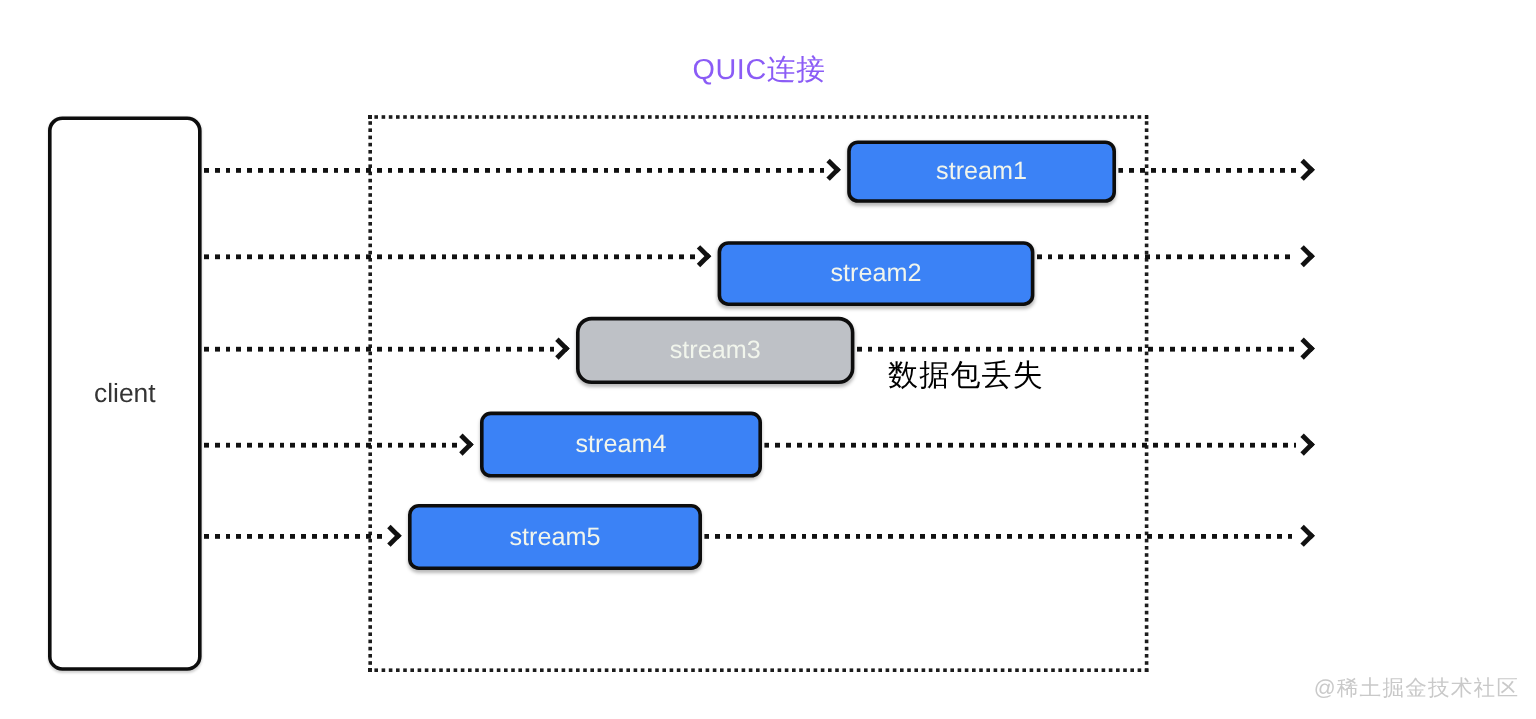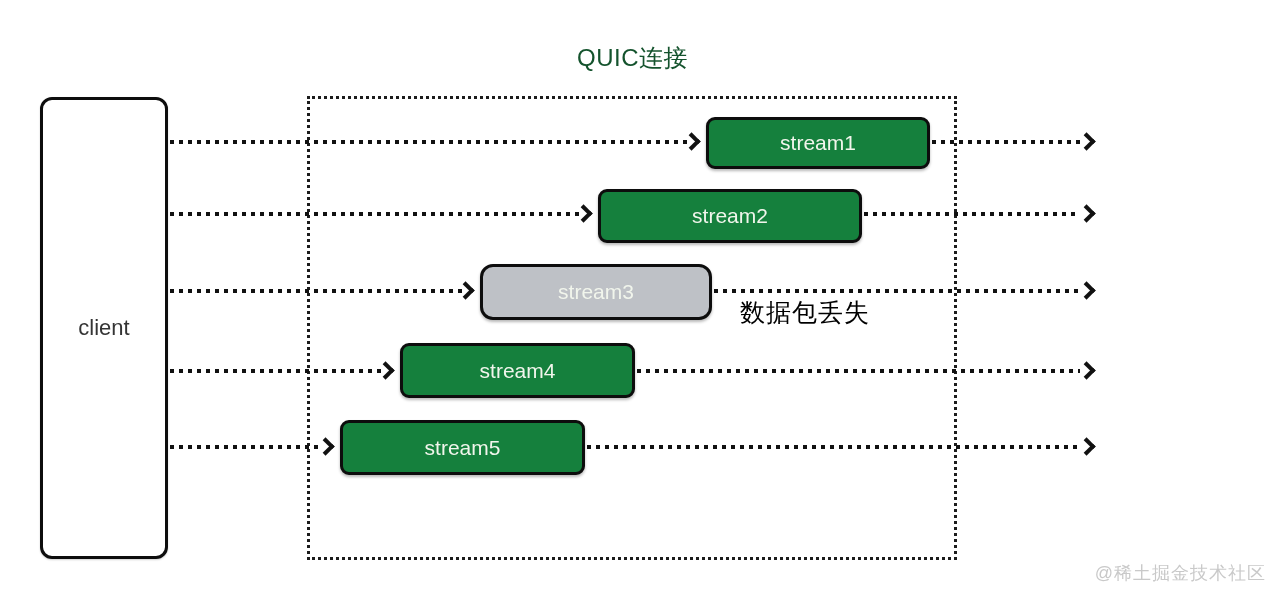--- a/index.html
+++ b/index.html
@@ -10,7 +10,7 @@
   }
   .title {
     position:absolute; left:308px; top:42px; width:649px;
-    text-align:center; font-size:24px; color:#14532d; letter-spacing:0.5px;
+    text-align:center; font-size:24px; color:#8b5cf6; letter-spacing:0.5px;
   }
   .node {
     position:absolute; border:3px solid #0d0d0d; border-radius:12px; background:#ffffff;

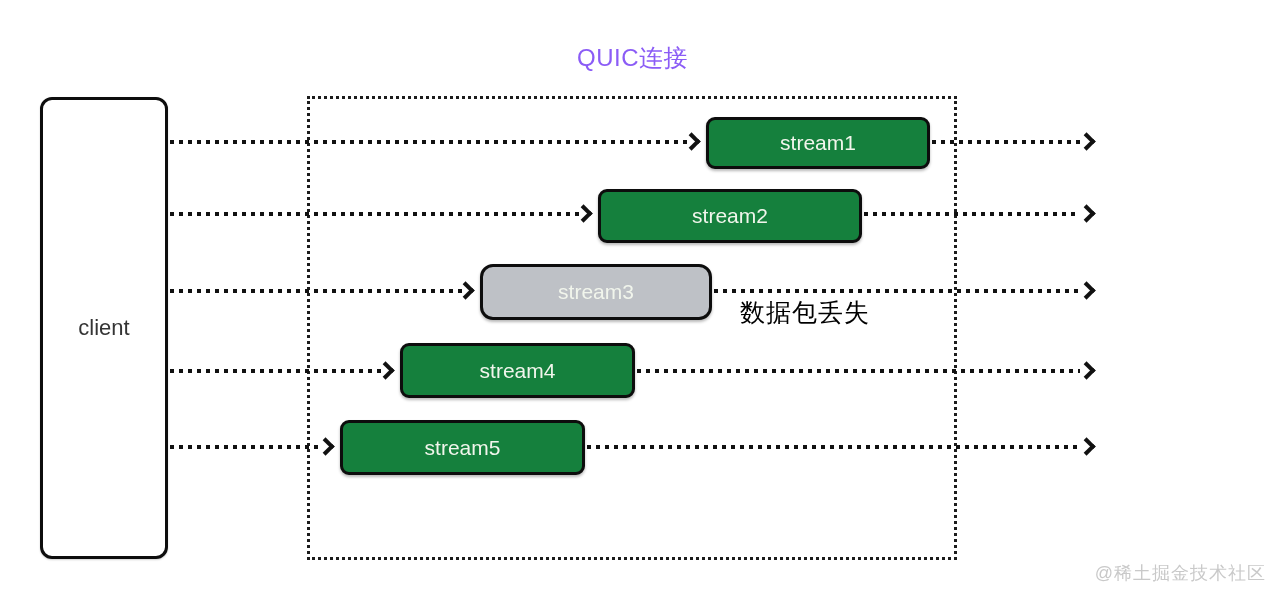--- a/index.html
+++ b/index.html
@@ -39,7 +39,7 @@
     font-size:21px; color:#f1f5ec;
     box-shadow:0 2px 3px rgba(0,0,0,0.28);
   }
-  .s-ok   { background:#15803d; }
+  .s-ok   { background:#3b82f6; }
   .s-lost { background:#bec1c6; }
   .annotation {
     position:absolute; left:740px; top:296px;

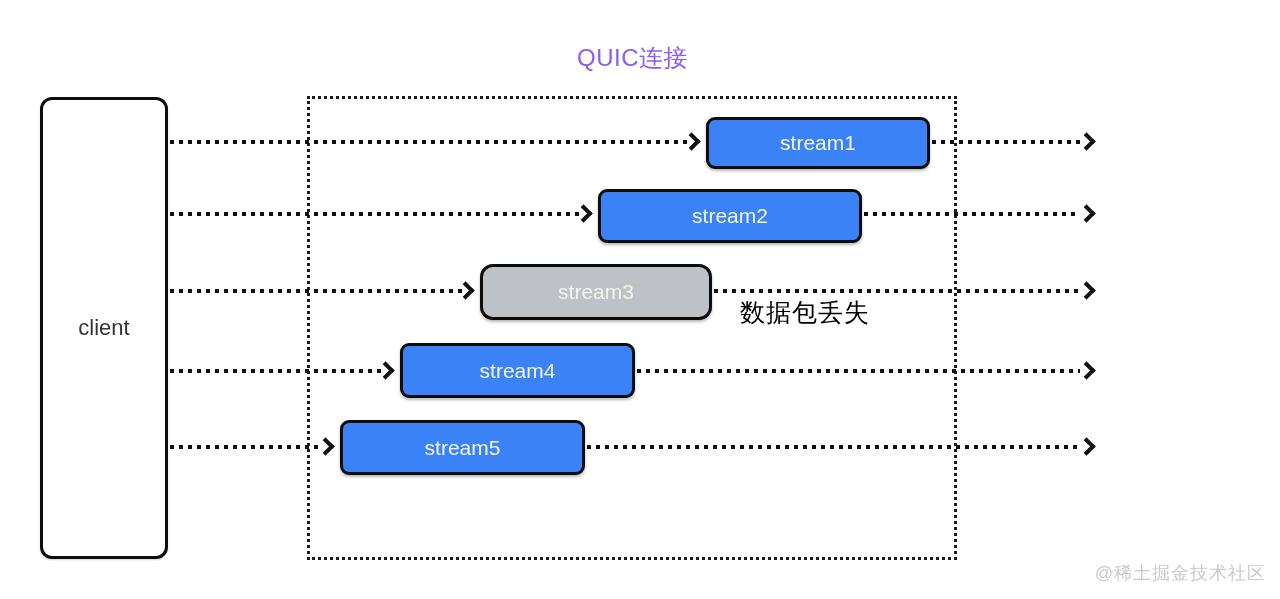--- a/index.html
+++ b/index.html
@@ -74,7 +74,7 @@
 
   <div class="dline" style="left:170px; top:212px; width:410px;"></div>
   <div class="arr" style="left:577px; top:207px;"></div>
-  <div class="stream s-ok" style="left:598px; top:189px; width:264px; height:54px;">
+  <div class="stream s-ok" style="left:598px; top:201px; width:264px; height:54px;">
     <span>stream2</span>
   </div>
   <div class="dline" style="left:864px; top:212px; width:216px;"></div>

